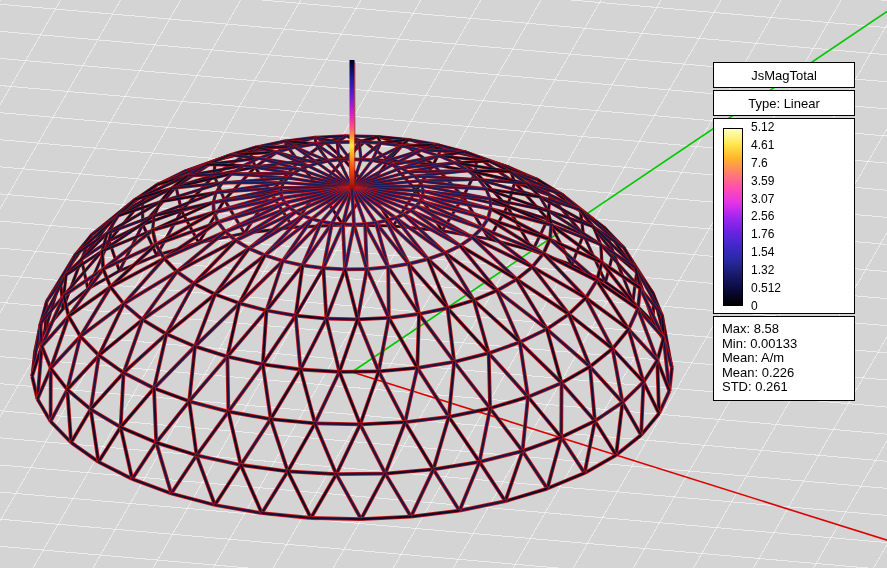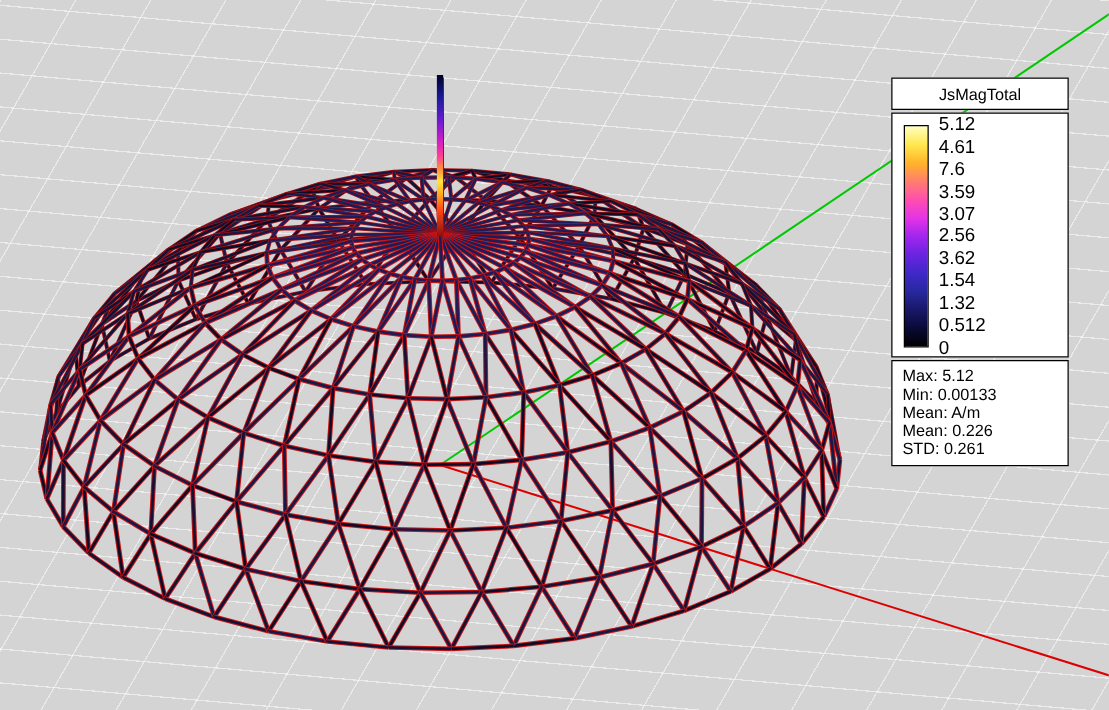--- a/index.html
+++ b/index.html
@@ -1652,6 +1652,7 @@
 
   <div class="legend">
     <div class="lg-box lg-title">JsMagTotal</div>
+    <div class="lg-box lg-type">Type: Linear</div>
     <div class="lg-box lg-scale">
       <div class="bar" id="colorbar" style="background: linear-gradient(rgb(255, 255, 192), rgb(255, 232, 80), rgb(255, 180, 40), rgb(255, 126, 110), rgb(255, 79, 174), rgb(230, 51, 230), rgb(162, 38, 238), rgb(106, 36, 224), rgb(64, 40, 200), rgb(40, 40, 160), rgb(24, 24, 104), rgb(10, 10, 56), rgb(0, 0, 0));"></div>
       <div class="ticks" id="ticks">

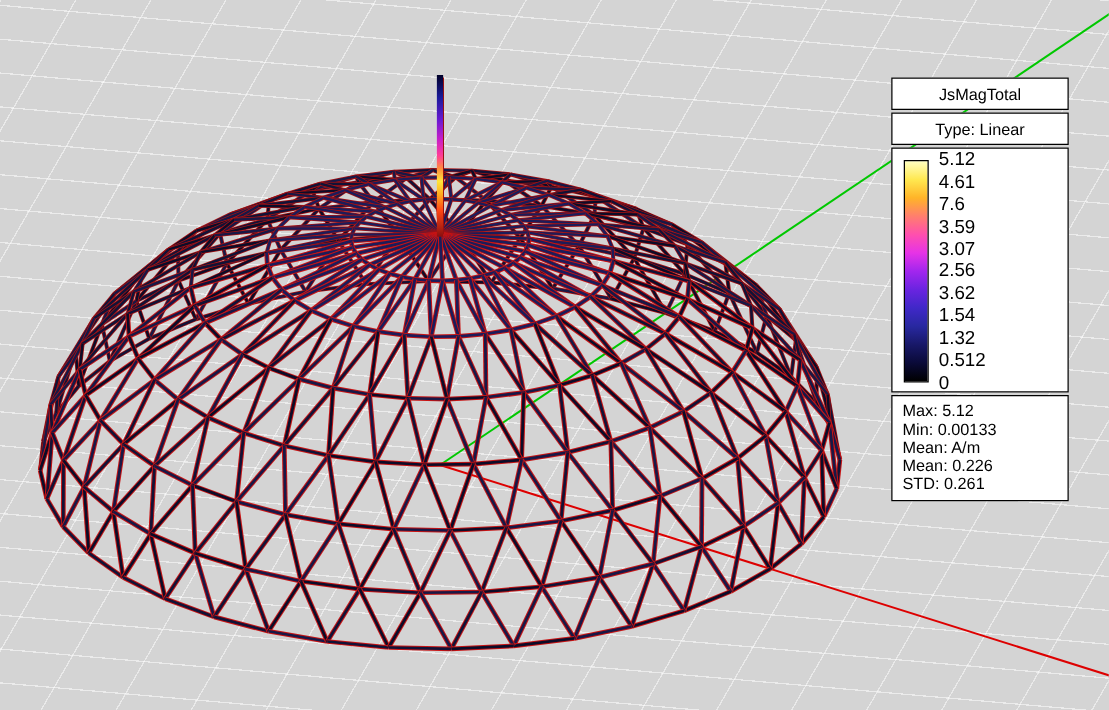--- a/index.html
+++ b/index.html
@@ -19,7 +19,7 @@
   .lg-scale{height:196px;position:relative}
   .bar{position:absolute;left:9px;top:9px;width:20px;height:178px;border:1px solid #000}
   .ticks{position:absolute;left:37px;top:2px;height:192px;display:flex;flex-direction:column;justify-content:space-between}
-  .tick{line-height:13px;font-size:15px}
+  .tick{line-height:13px;font-size:12px}
   .lg-stats{padding:5px 4px 5px 8px}
   .stat{line-height:14.5px;white-space:nowrap}
 </style>

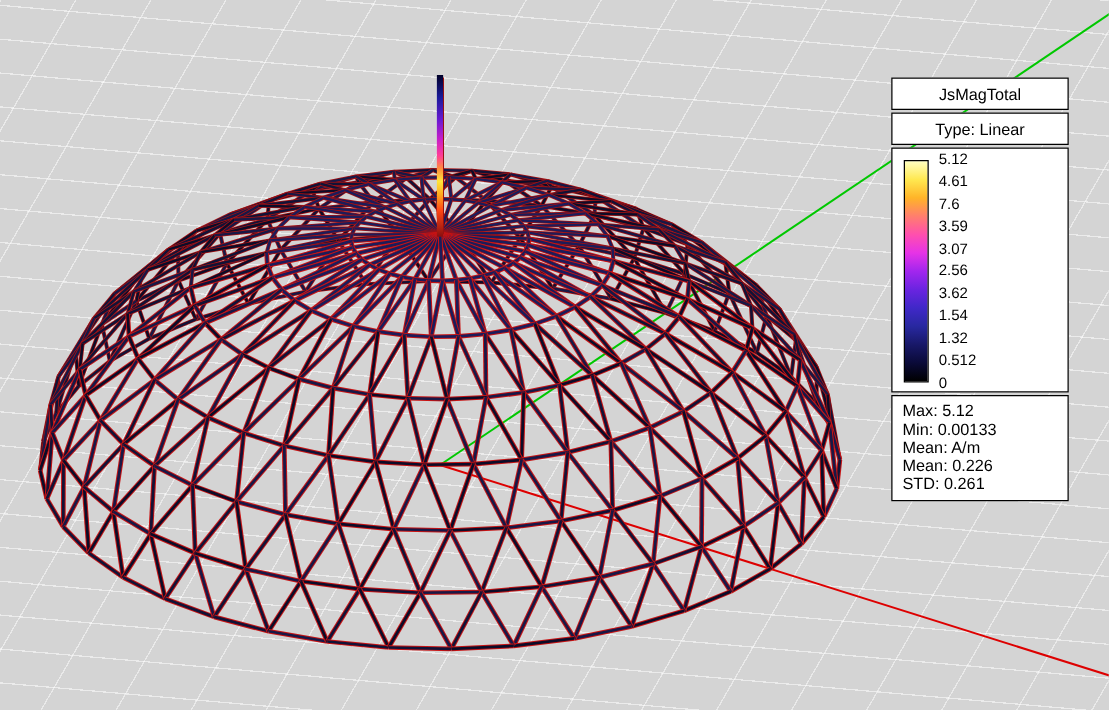--- a/index.html
+++ b/index.html
@@ -1662,7 +1662,7 @@
           <div class="tick">3.59</div>
           <div class="tick">3.07</div>
           <div class="tick">2.56</div>
-          <div class="tick">3.62</div>
+          <div class="tick">1.76</div>
           <div class="tick">1.54</div>
           <div class="tick">1.32</div>
           <div class="tick">0.512</div>

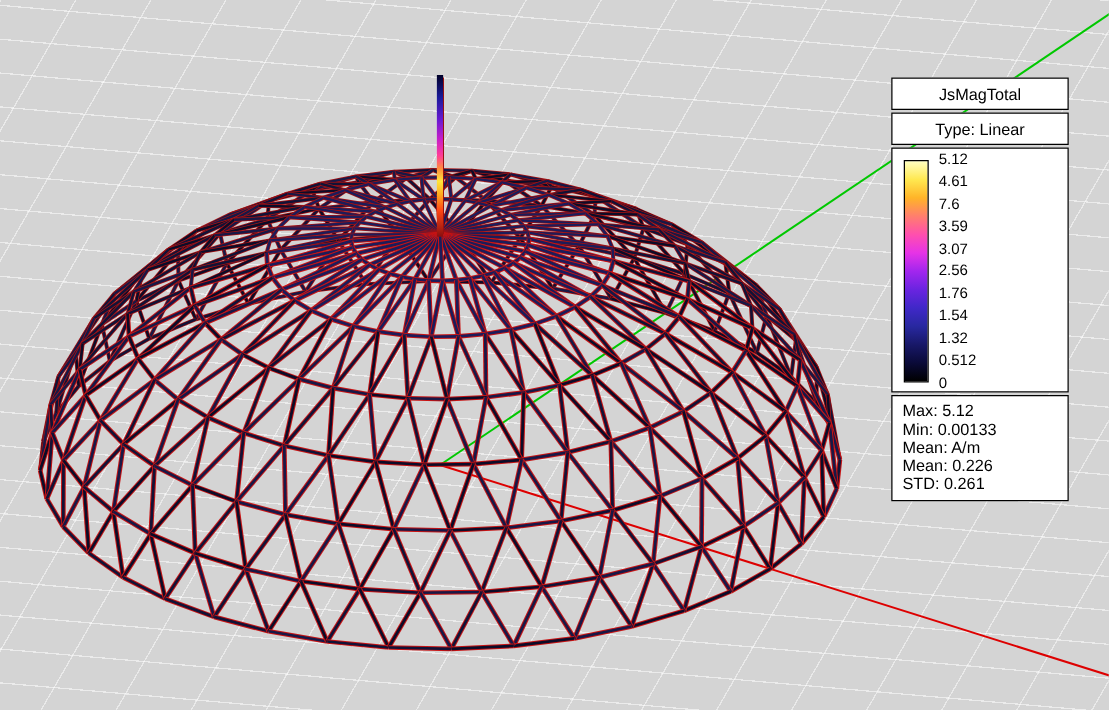--- a/index.html
+++ b/index.html
@@ -1670,7 +1670,7 @@
         </div>
     </div>
     <div class="lg-box lg-stats" id="stats">
-        <div class="stat">Max: 5.12</div>
+        <div class="stat">Max: 8.58</div>
         <div class="stat">Min: 0.00133</div>
         <div class="stat">Mean: A/m</div>
         <div class="stat">Mean: 0.226</div>

